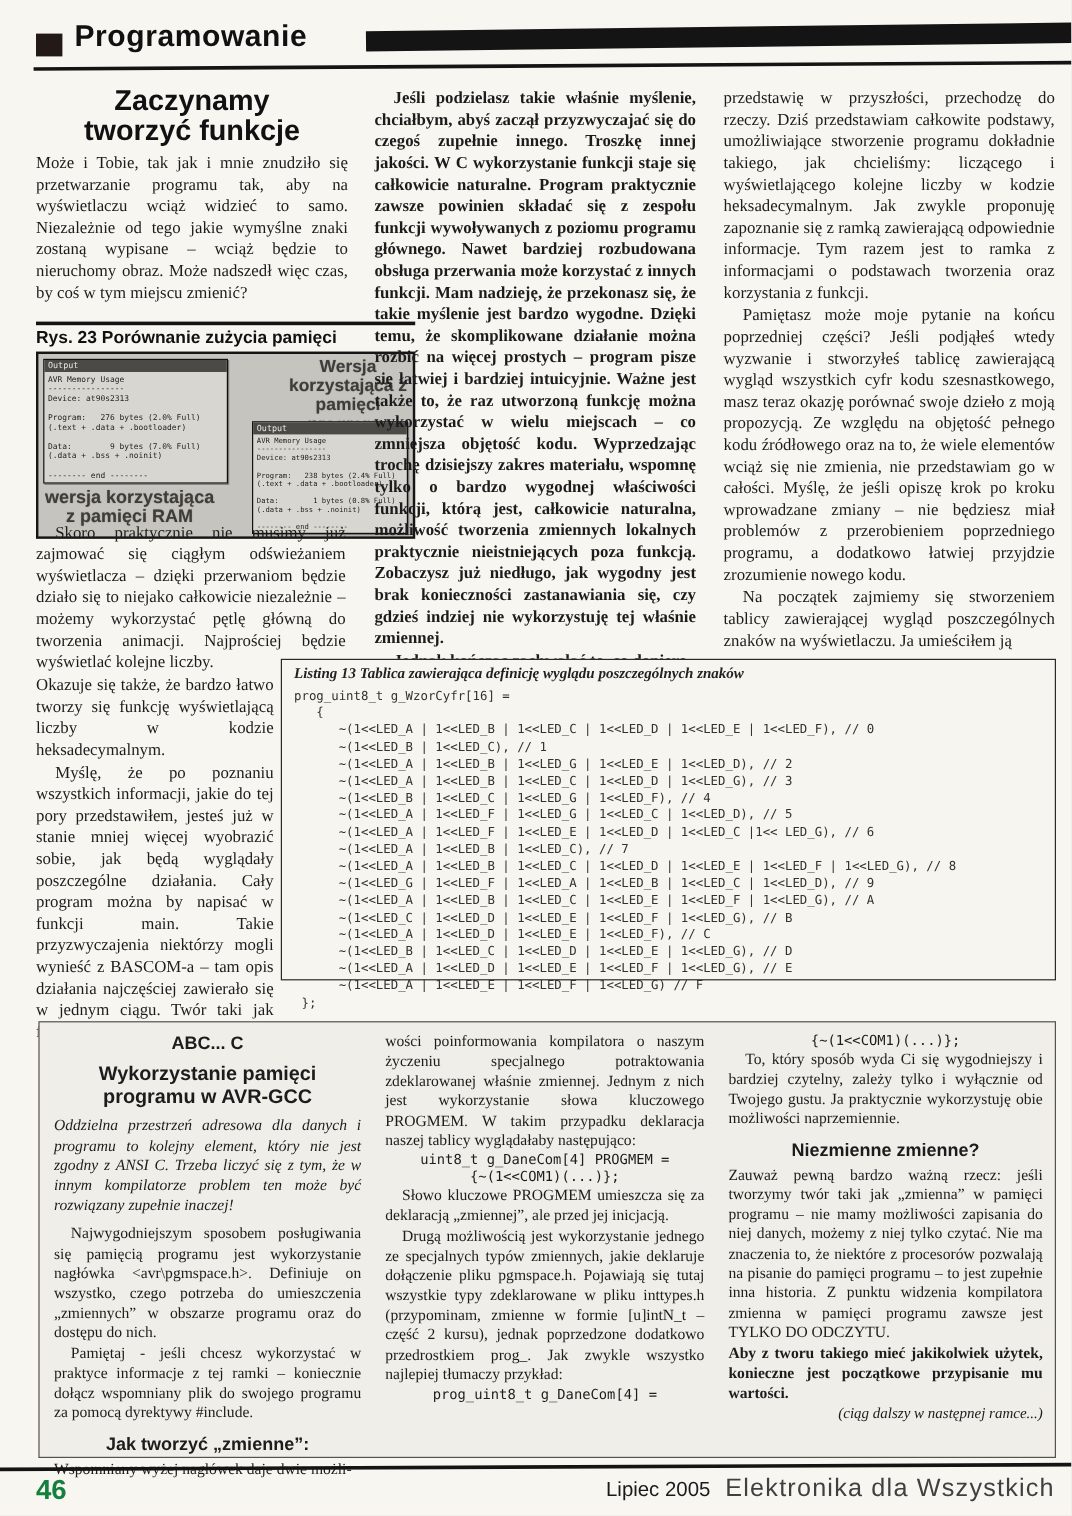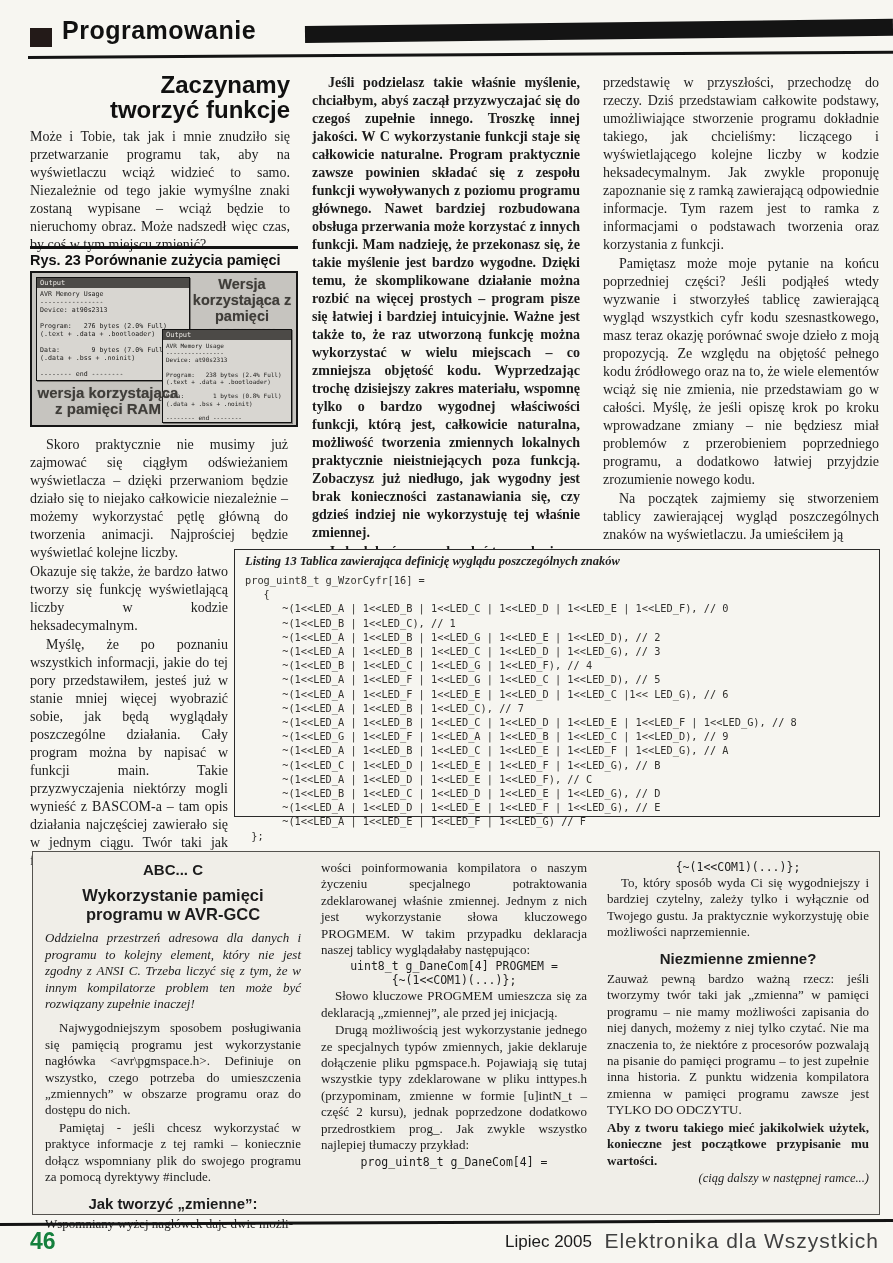--- a/index.html
+++ b/index.html
@@ -25,7 +25,7 @@
   .narrow{width:198px;}
   .article-title{
     margin:0 0 6px 0;font-family:"Liberation Sans",sans-serif;font-size:24px;line-height:25px;
-    font-weight:bold;color:#111;text-align:right;
+    font-weight:bold;color:#111;text-align:center;
   }
   
   .figure{position:absolute;left:30px;top:246px;width:268px;}

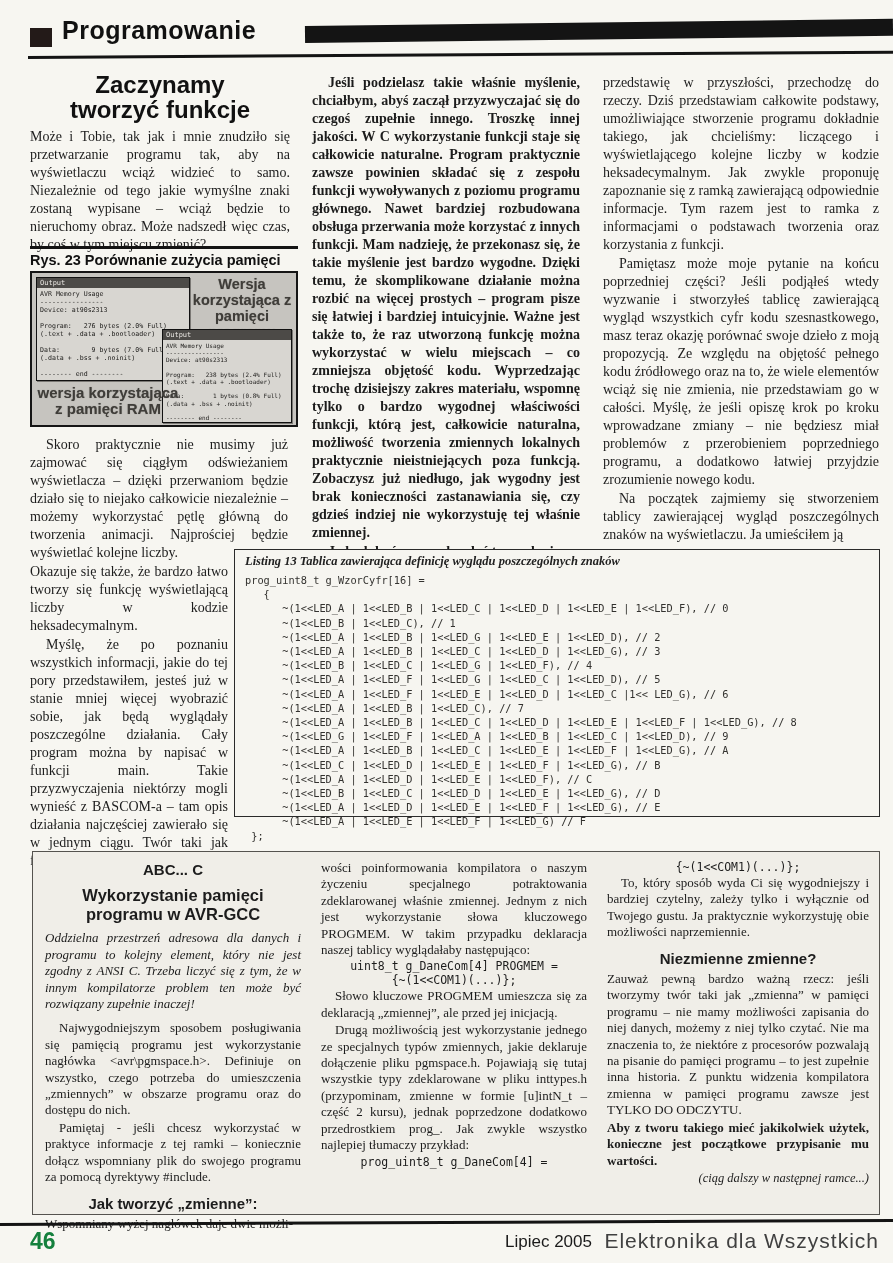--- a/index.html
+++ b/index.html
@@ -28,7 +28,7 @@
     font-weight:bold;color:#111;text-align:center;
   }
   
-  .figure{position:absolute;left:30px;top:246px;width:268px;}
+  .figure{position:absolute;left:30px;top:268px;width:316px;}
   .fig-caption{
     border-top:3px solid #141414;padding-top:3px;margin-bottom:3px;
     font-family:"Liberation Sans",sans-serif;font-weight:bold;font-size:14.5px;color:#111;text-align:left;

